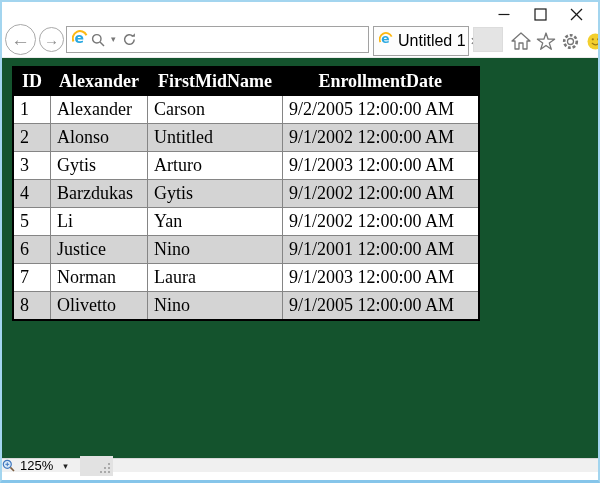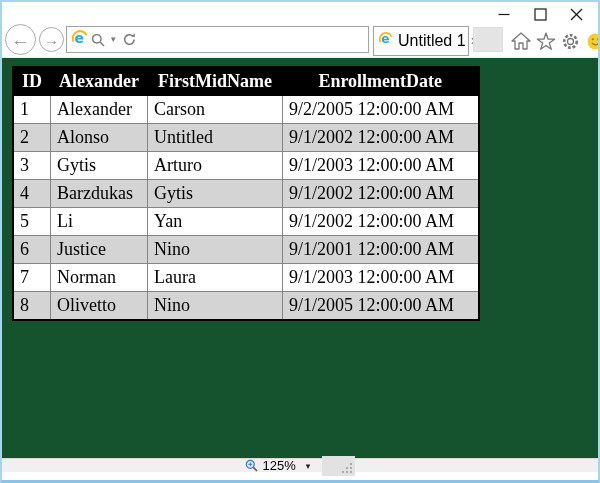--- a/index.html
+++ b/index.html
@@ -74,7 +74,7 @@
   
   .statusbar {
     position:relative; height:14px; background:#f0f0f0; border-top:1px solid #d9d9d9;
-    display:flex; align-items:center; justify-content:center;
+    display:flex; align-items:center; justify-content:flex-start;
   }
   .zoom-control { display:flex; align-items:center; margin-right:12px; }
   .zoom-label { font-size:13px; color:#000; margin:0 10px 0 5px; }

